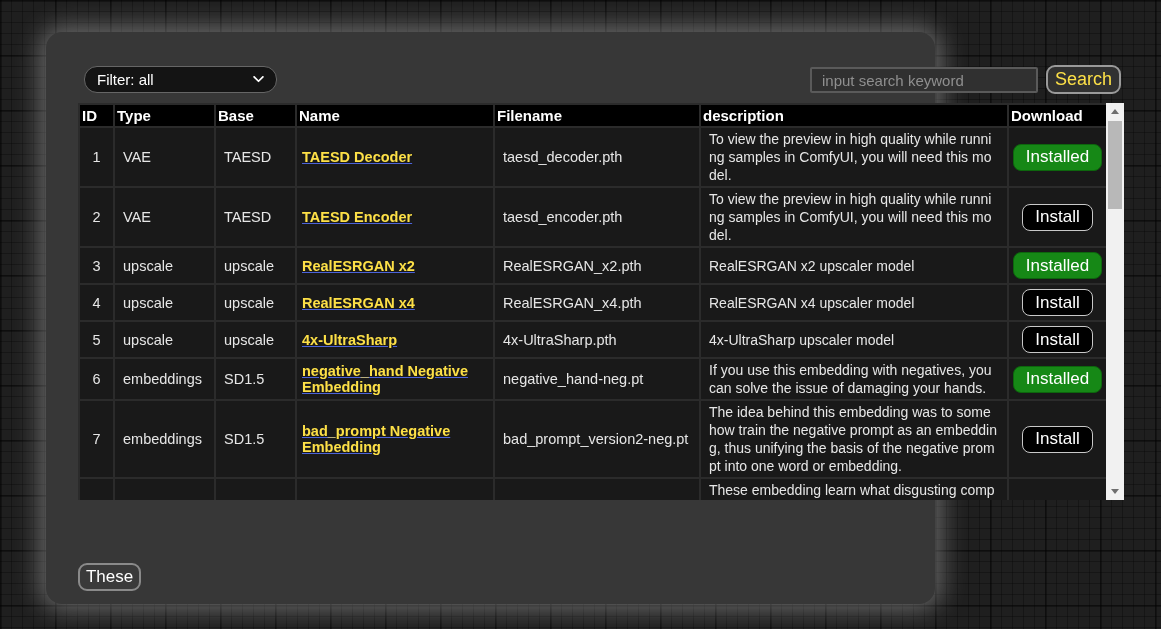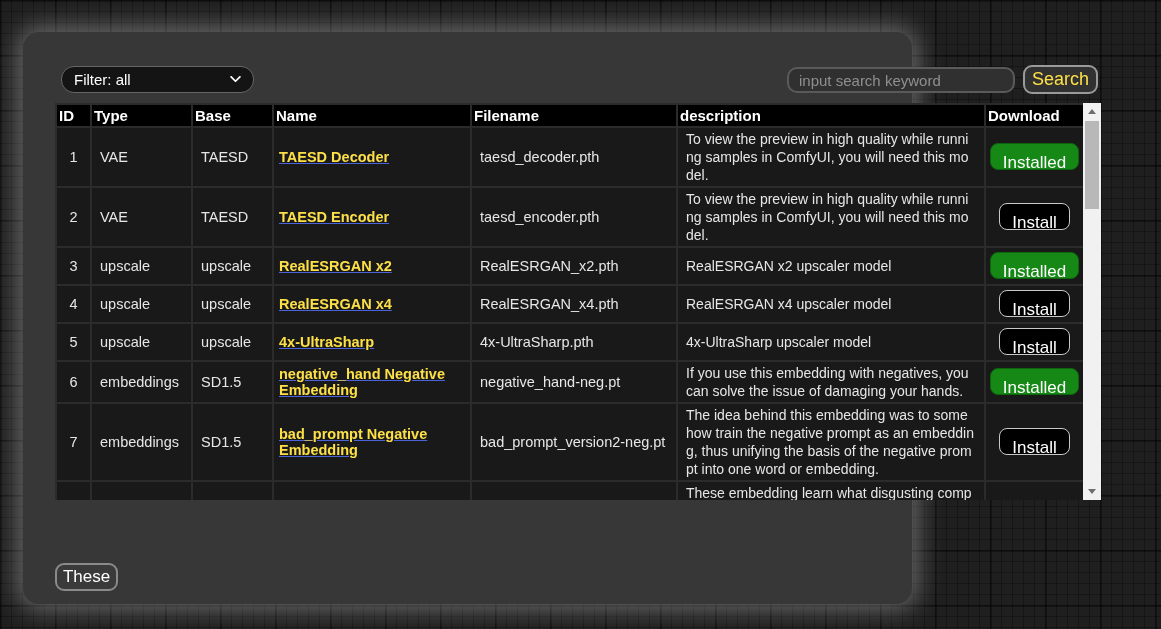--- a/index.html
+++ b/index.html
@@ -16,7 +16,7 @@
     position:relative;
   }
   .modal {
-    position:absolute; left:23px; top:32px; width:889px; height:572px;
+    position:absolute; left:46px; top:32px; width:889px; height:572px;
     background:#373737; border-radius:16px;
     box-shadow:0 0 26px 6px rgba(215,215,215,0.40);
   }

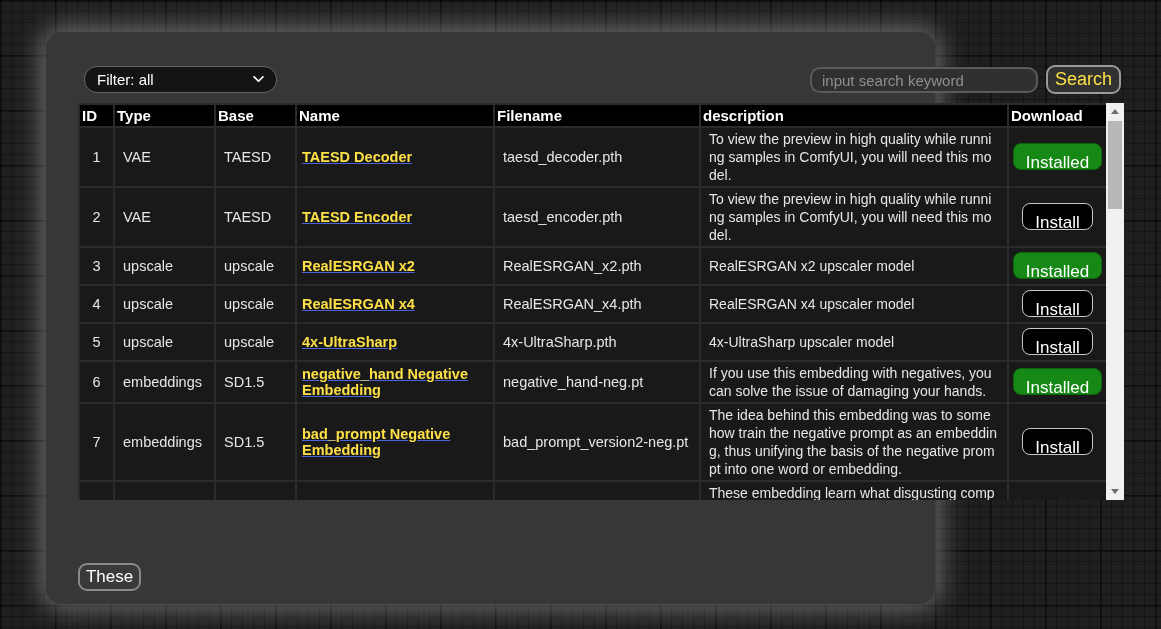--- a/index.html
+++ b/index.html
@@ -33,7 +33,7 @@
   
   .search-input {
     position:absolute; left:764px; top:35px; width:228px; height:26px;
-    background:#303030; border:2px solid #5a5a5a; border-radius:10px;
+    background:#303030; border:2px solid #5a5a5a; border-radius:2px;
     color:#e6e6e6; font-size:15px; padding:0 10px; outline:none;
     font-family:"Liberation Sans", sans-serif;
   }

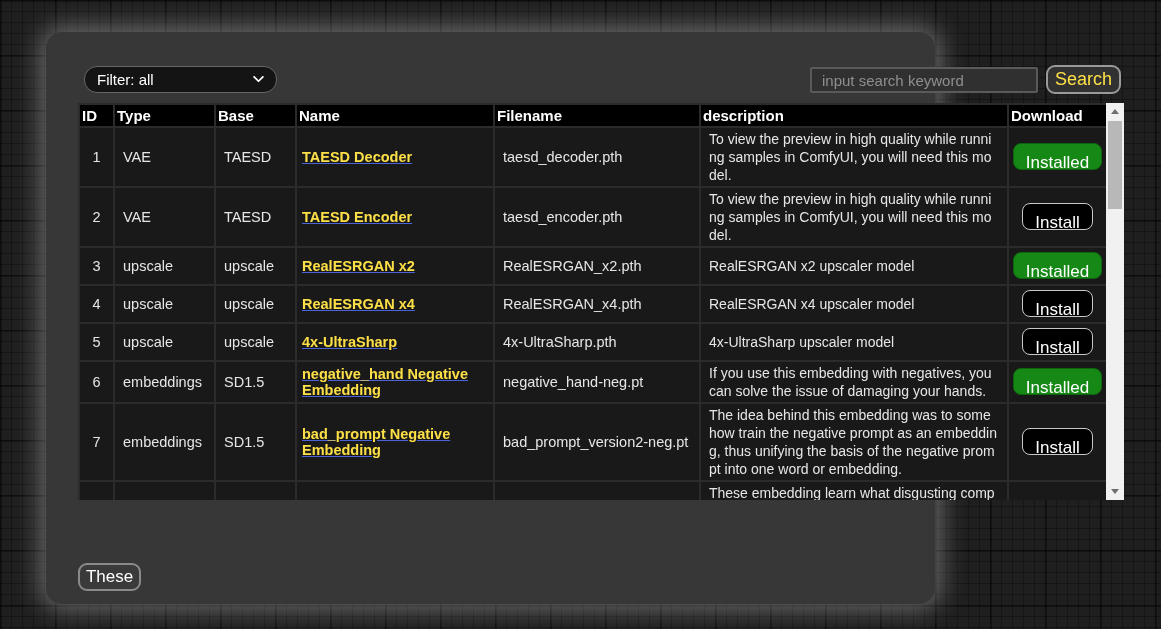--- a/index.html
+++ b/index.html
@@ -63,7 +63,7 @@
   }
   .btn-download {
     font-family:"Liberation Sans", sans-serif; font-size:17px; color:#fff;
-    border-radius:8px; padding:9px 12px; height:27px; cursor:pointer;
+    border-radius:8px; padding:1px 12px; height:27px; cursor:pointer;
   }
   .btn-download.installed { background:#168816; border:1px solid #0d660d; }
   .btn-download.install  { background:#000; border:1px solid #c8c8c8; }

